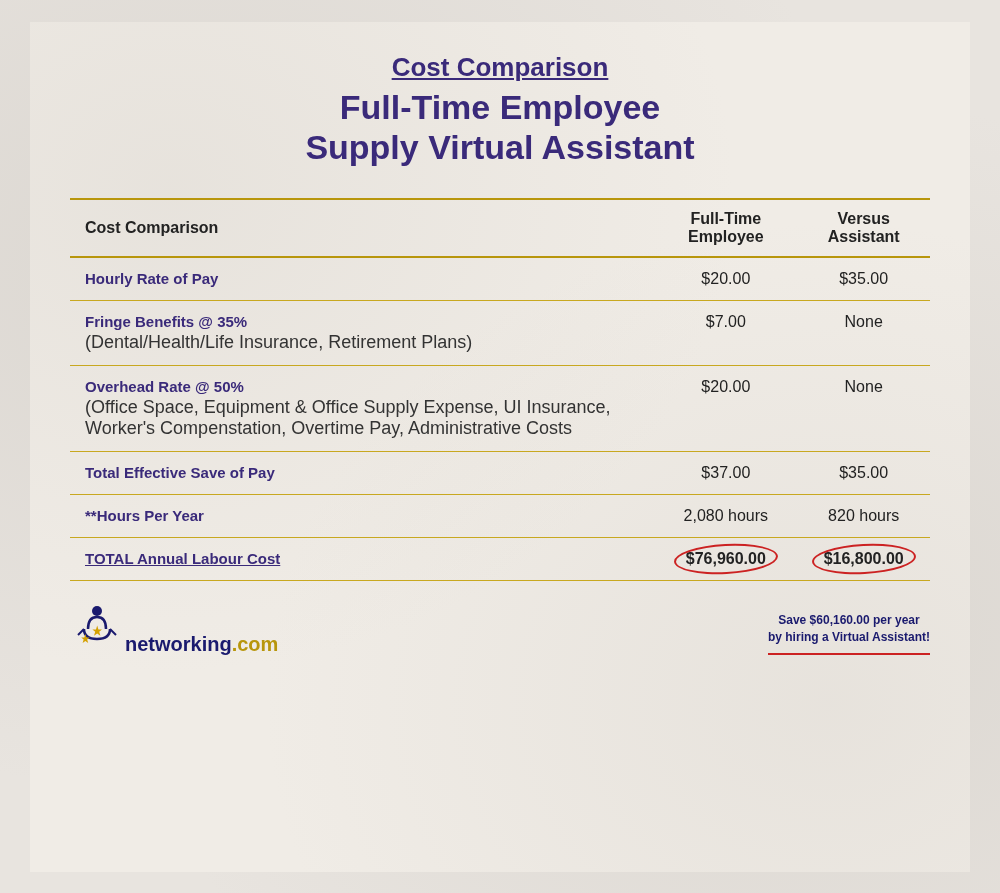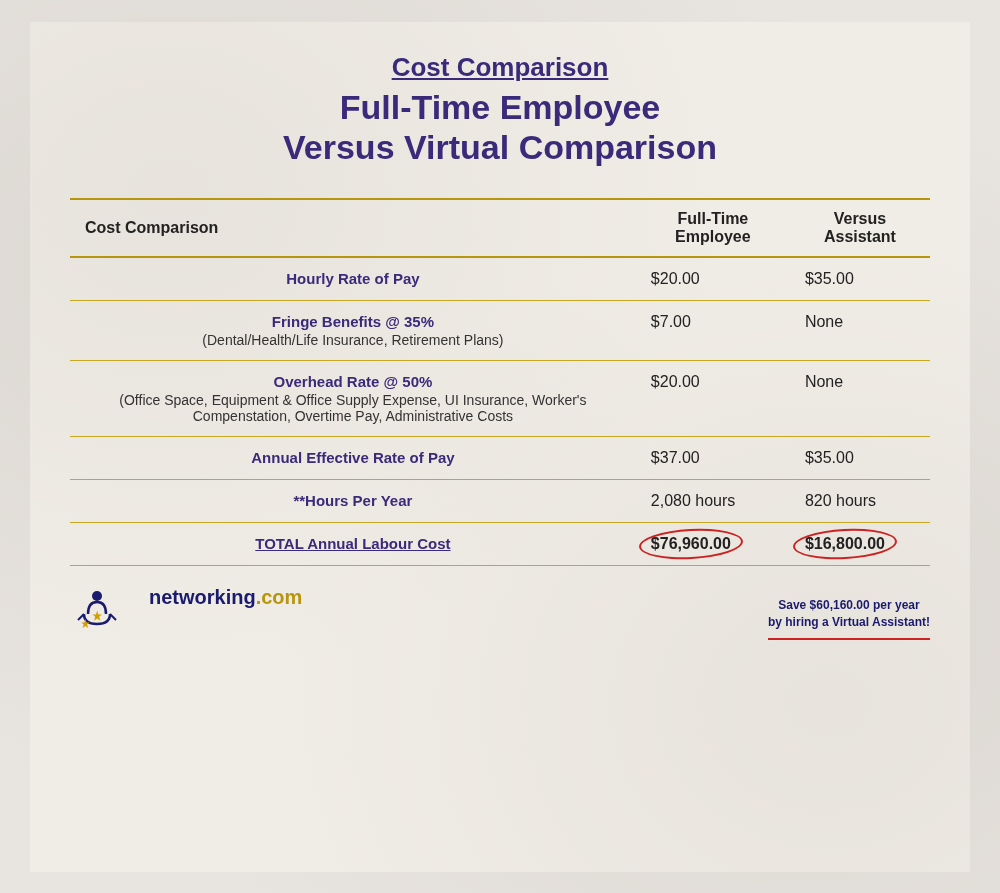--- a/index.html
+++ b/index.html
@@ -164,7 +164,7 @@
     <div class="header-title">Cost Comparison</div>
     <div class="header-subtitle">
       <span>Full-Time Employee</span><br>
-      <span>Versus Virtual Comparison</span>
+      <span>Supply Virtual Assistant</span>
     </div>
   </div>
 

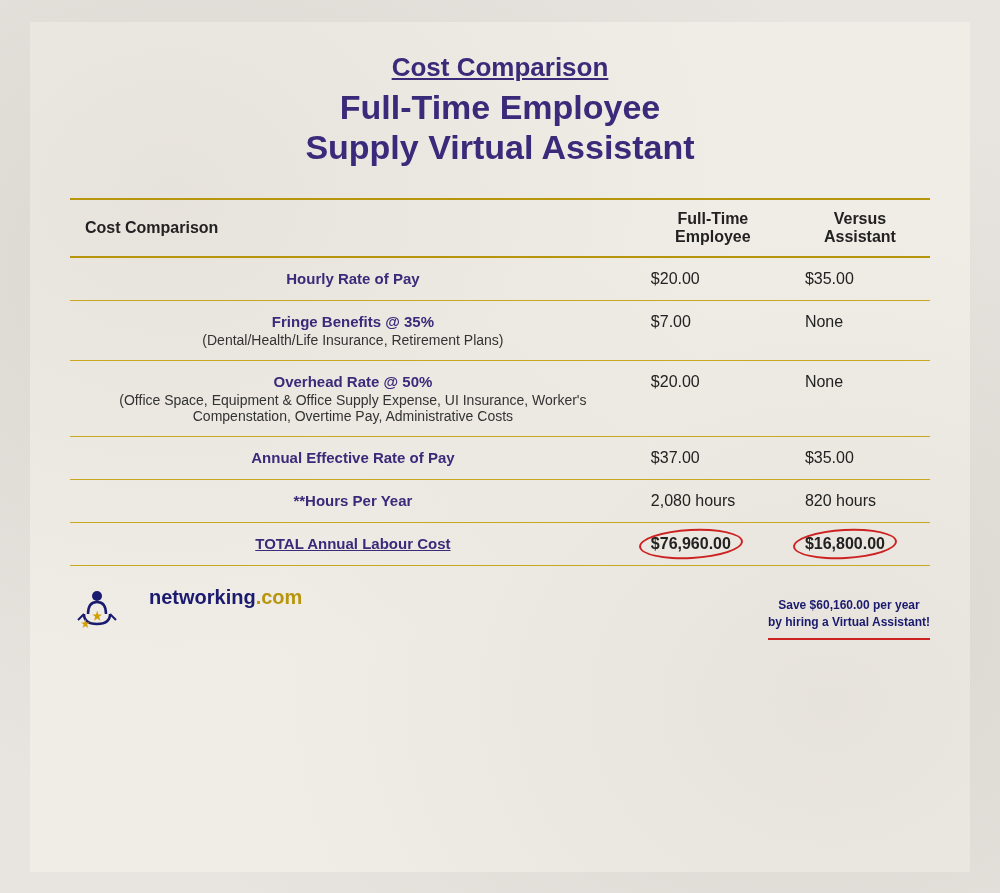--- a/index.html
+++ b/index.html
@@ -80,7 +80,7 @@
     }
 
     tbody tr td:first-child {
-      text-align: center;
+      text-align: left;
       color: #3a2a7a;
       font-weight: bold;
       font-size: 15px;

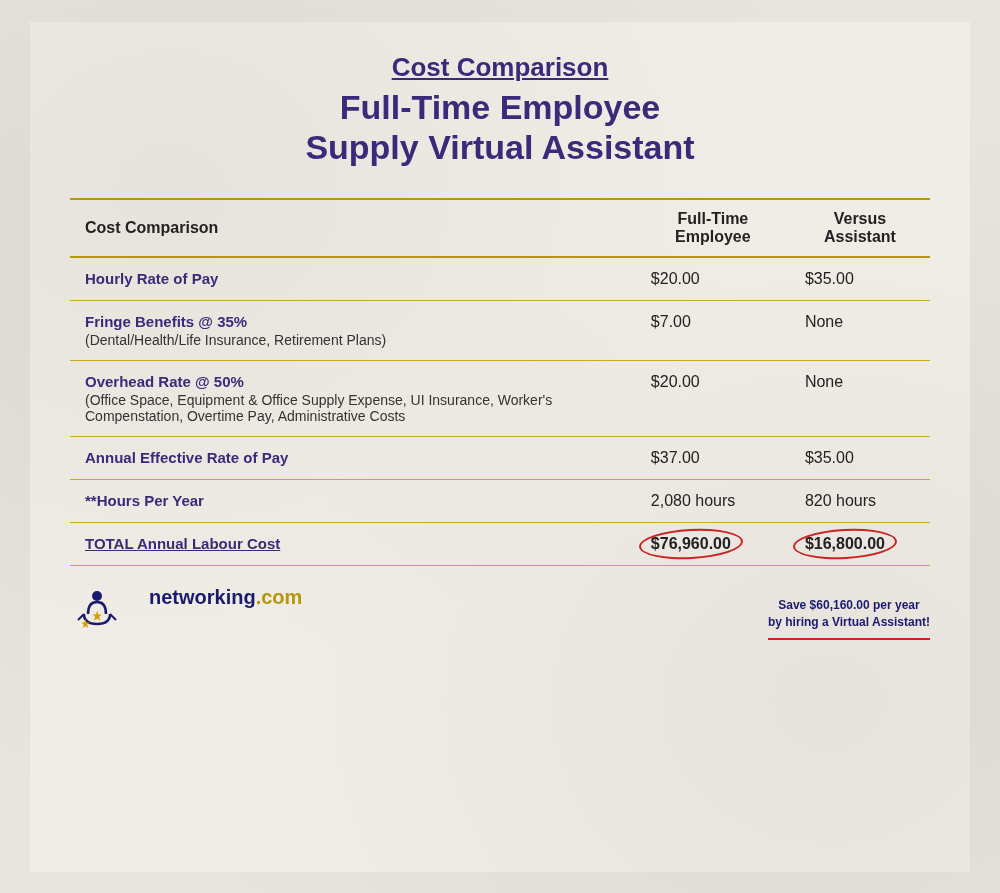--- a/index.html
+++ b/index.html
@@ -77,6 +77,7 @@
       border-bottom: 1px solid #c8a820;
       color: #222;
       font-size: 15px;
+      text-align: center;
     }
 
     tbody tr td:first-child {

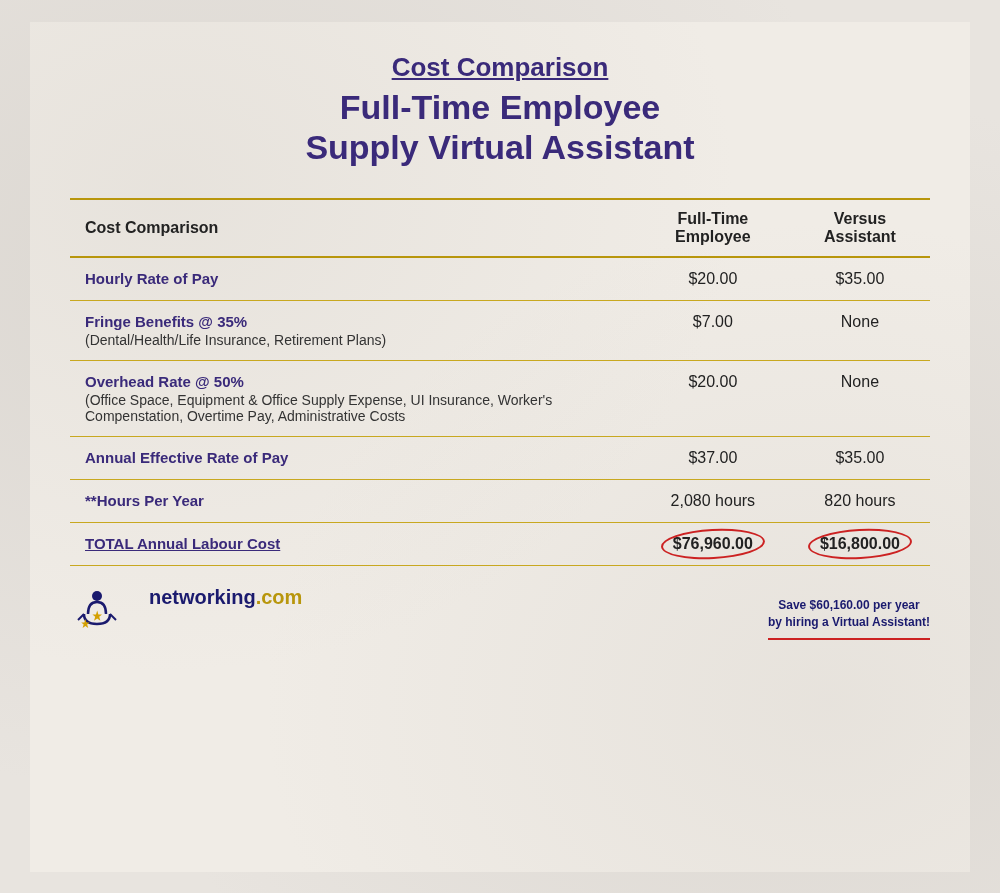--- a/index.html
+++ b/index.html
@@ -90,7 +90,7 @@
     tbody tr td .sub-text {
       font-weight: normal;
       color: #333;
-      font-size: 14px;
+      font-size: 18px;
       display: block;
       margin-top: 2px;
     }

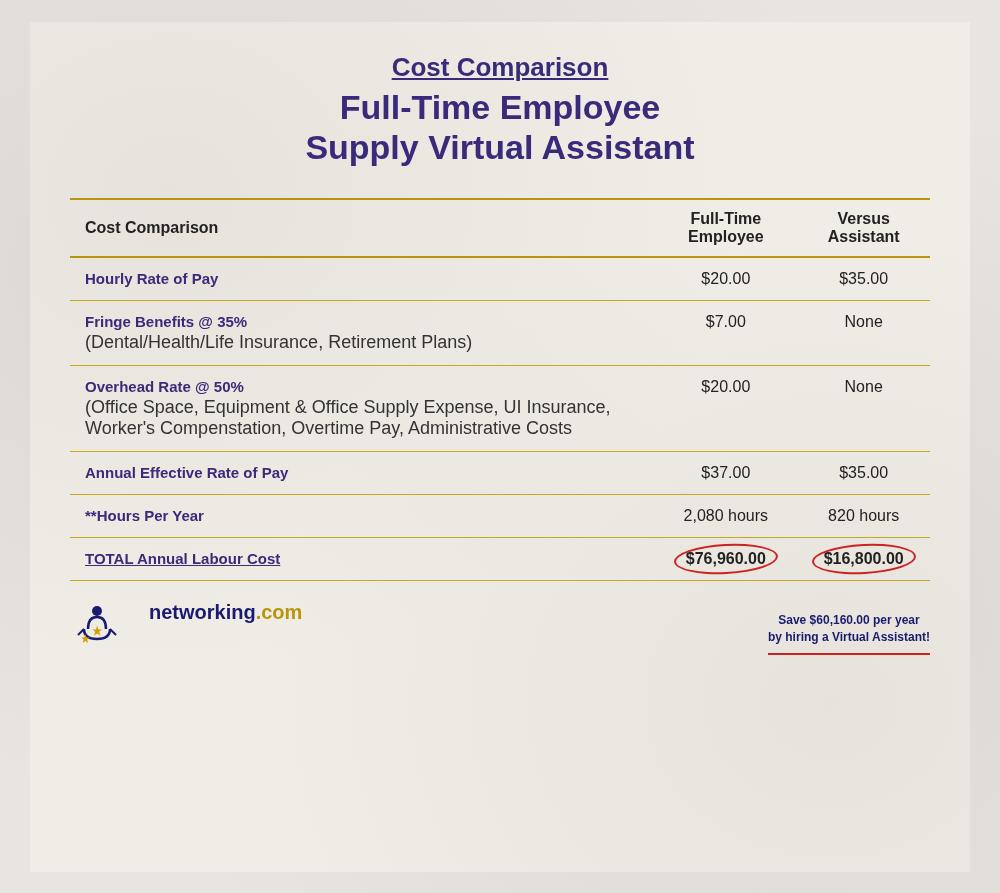--- a/index.html
+++ b/index.html
@@ -194,7 +194,7 @@
           <td class="value-col">None</td>
         </tr>
         <tr>
-          <td>Annual Effective Rate of Pay</td>
+          <td>Total Effective Save of Pay</td>
           <td class="value-col">$37.00</td>
           <td class="value-col">$35.00</td>
         </tr>

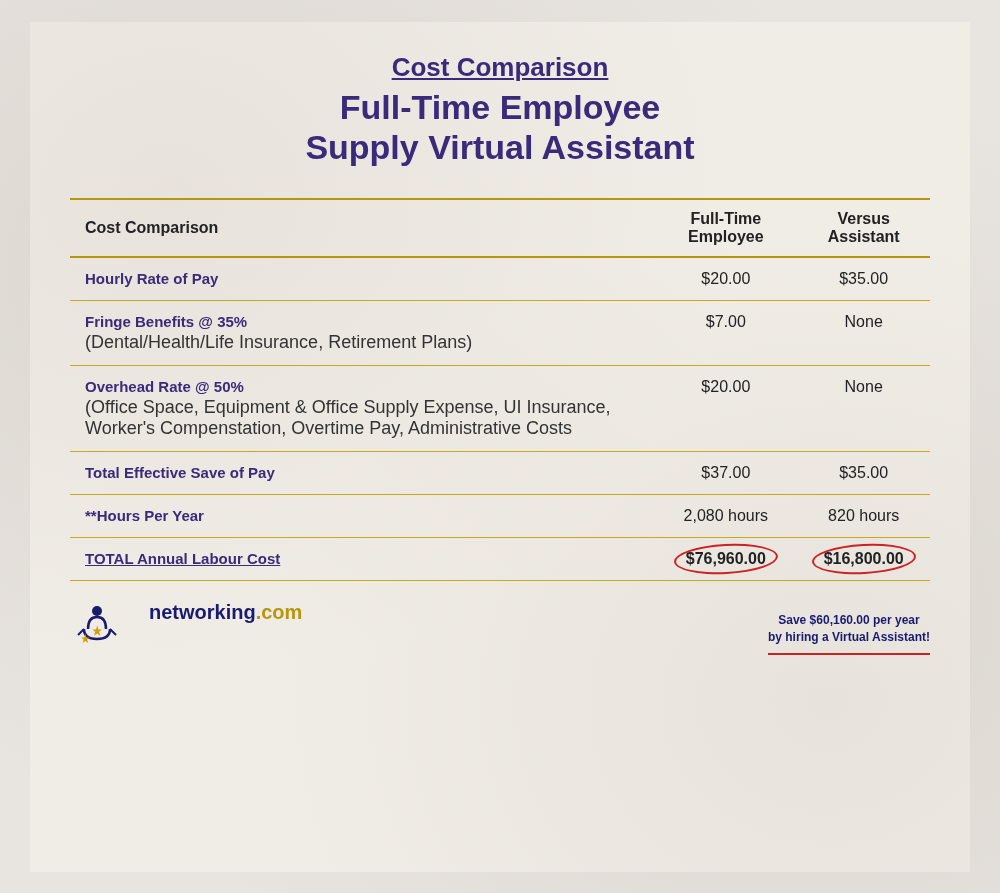--- a/index.html
+++ b/index.html
@@ -126,8 +126,8 @@
 
     .logo-area {
       display: flex;
-      align-items: flex-start;
-      gap: 24px;
+      align-items: flex-end;
+      gap: 0;
     }
 
     .logo-icon {

